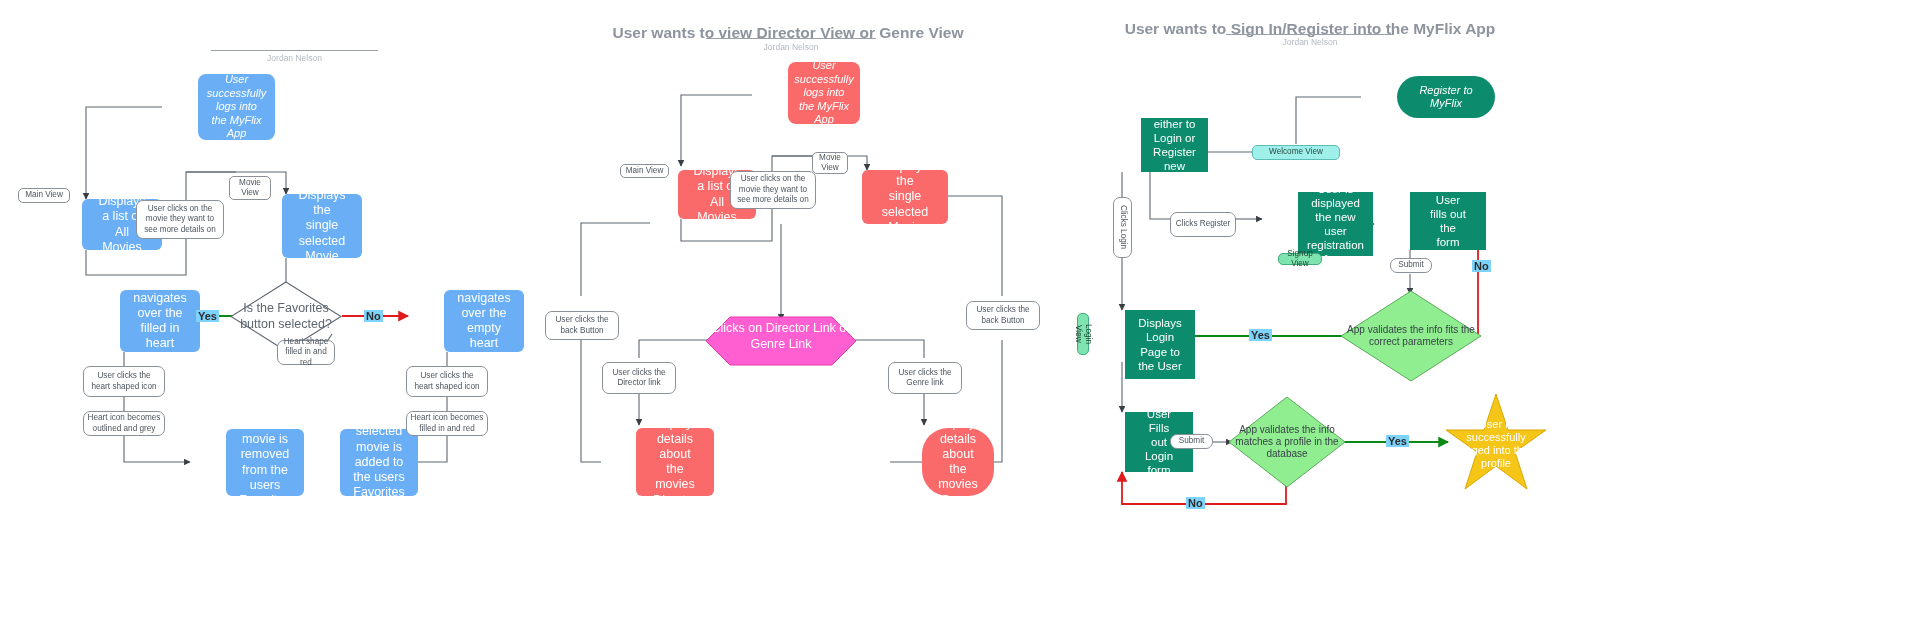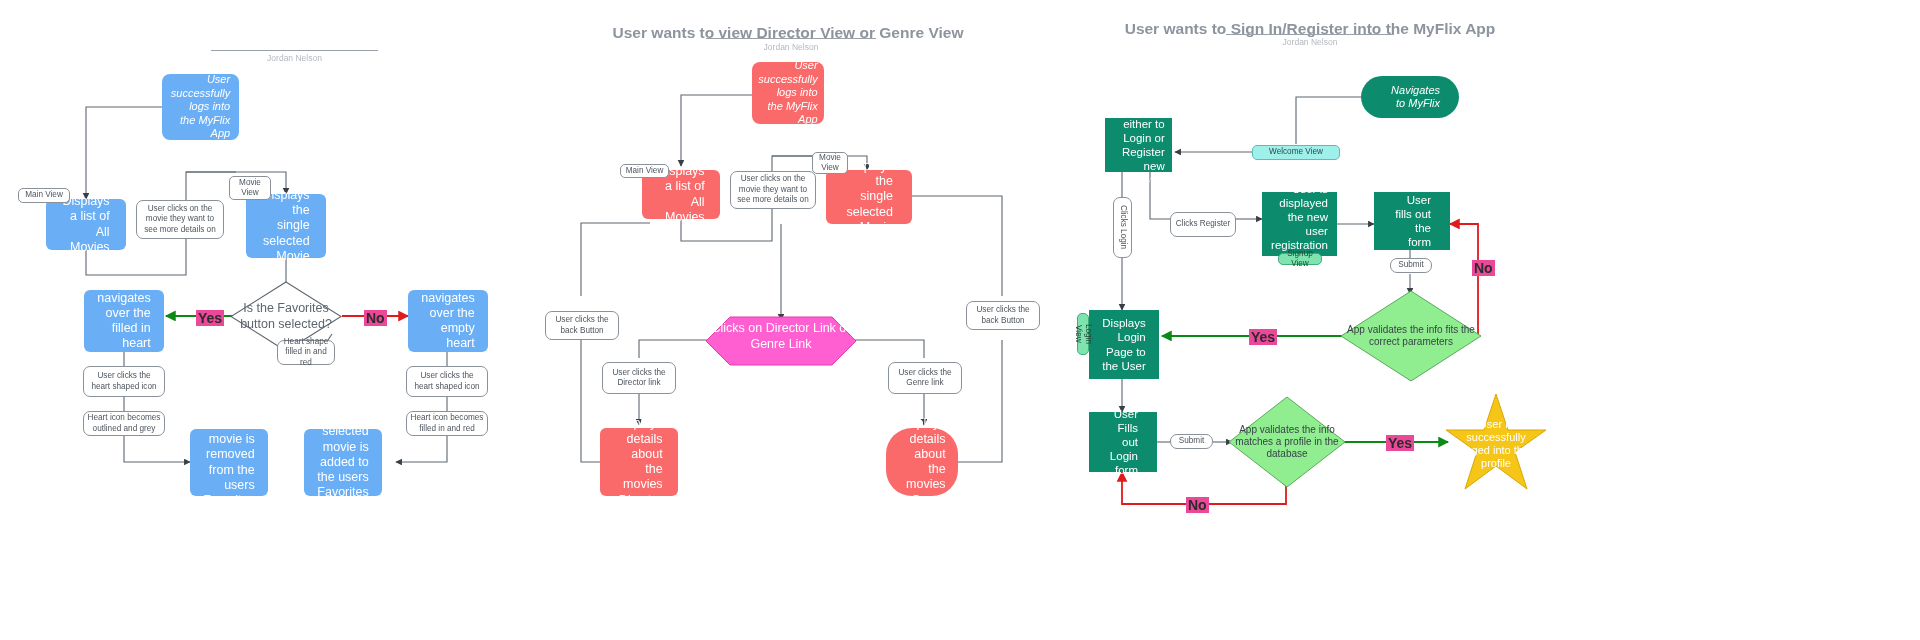--- a/index.html
+++ b/index.html
@@ -39,10 +39,11 @@
     display: flex;
     align-items: center;
     justify-content: center;
-    text-align: right;
+    text-align: center;
     color: #ffffff;
     line-height: 1.22;
     padding: 3px 19px;
+    margin-left: 36px;
   }
   .n-blue   { background: #6aaff5; border-radius: 6px; font-size: 12.5px; }
   .n-red    { background: #fa6a6a; border-radius: 6px; font-size: 12.5px; }

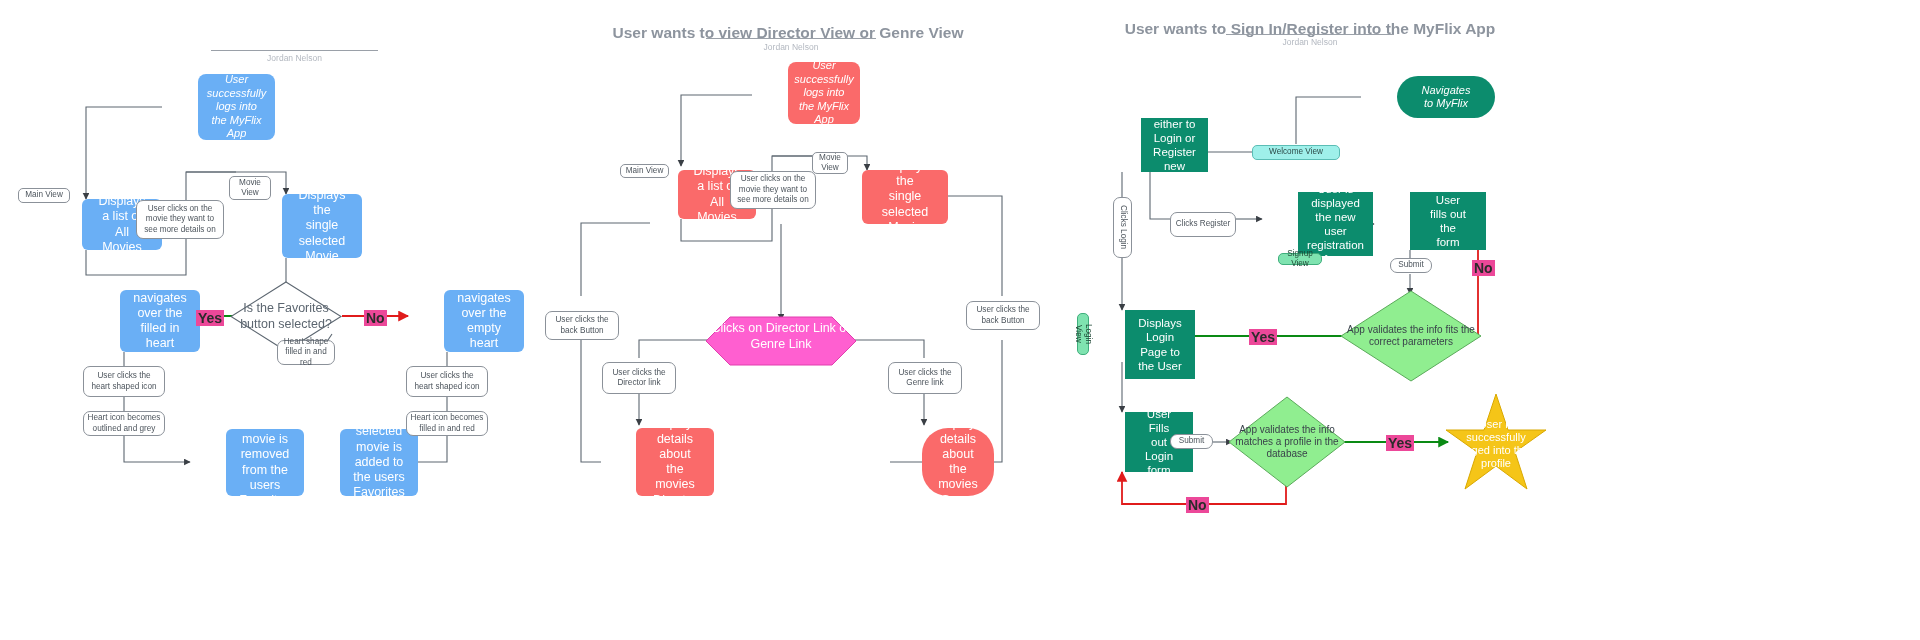--- a/index.html
+++ b/index.html
@@ -293,7 +293,7 @@
   <div class="title-rule" style="left:1226px; top:34px; width:168px;"></div>
   <div class="panel-sub" style="left:1226px; top:37px; width:168px;">Jordan Nelson</div>
 
-  <div class="node n-start-green" style="left:1361px; top:76px; width:98px; height:42px;">Navigates to MyFlix</div>
+  <div class="node n-start-green" style="left:1361px; top:76px; width:98px; height:42px;">Register to MyFlix</div>
 
   <div class="tag tag-cyan" style="left:1252px; top:145px; width:88px; height:15px;">Welcome View</div>
 

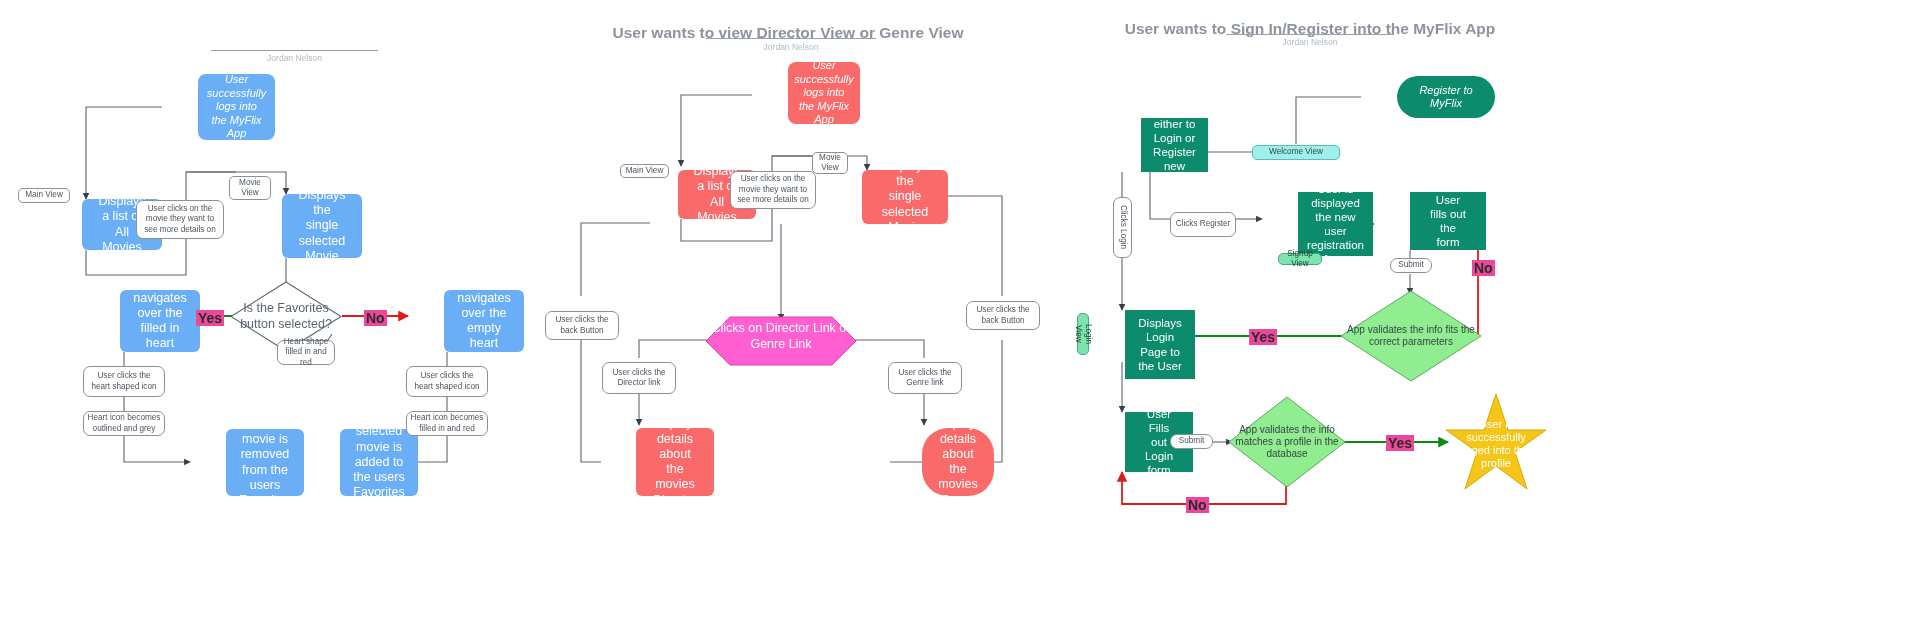--- a/index.html
+++ b/index.html
@@ -120,10 +120,10 @@
 
   .edge-lbl {
     position: absolute;
-    font-size: 14px;
+    font-size: 11px;
     font-weight: bold;
     color: #2b2b2b;
-    background: #ec4899;
+    background: #7dd3fc;
     padding: 0 2px;
     z-index: 8;
     white-space: nowrap;

